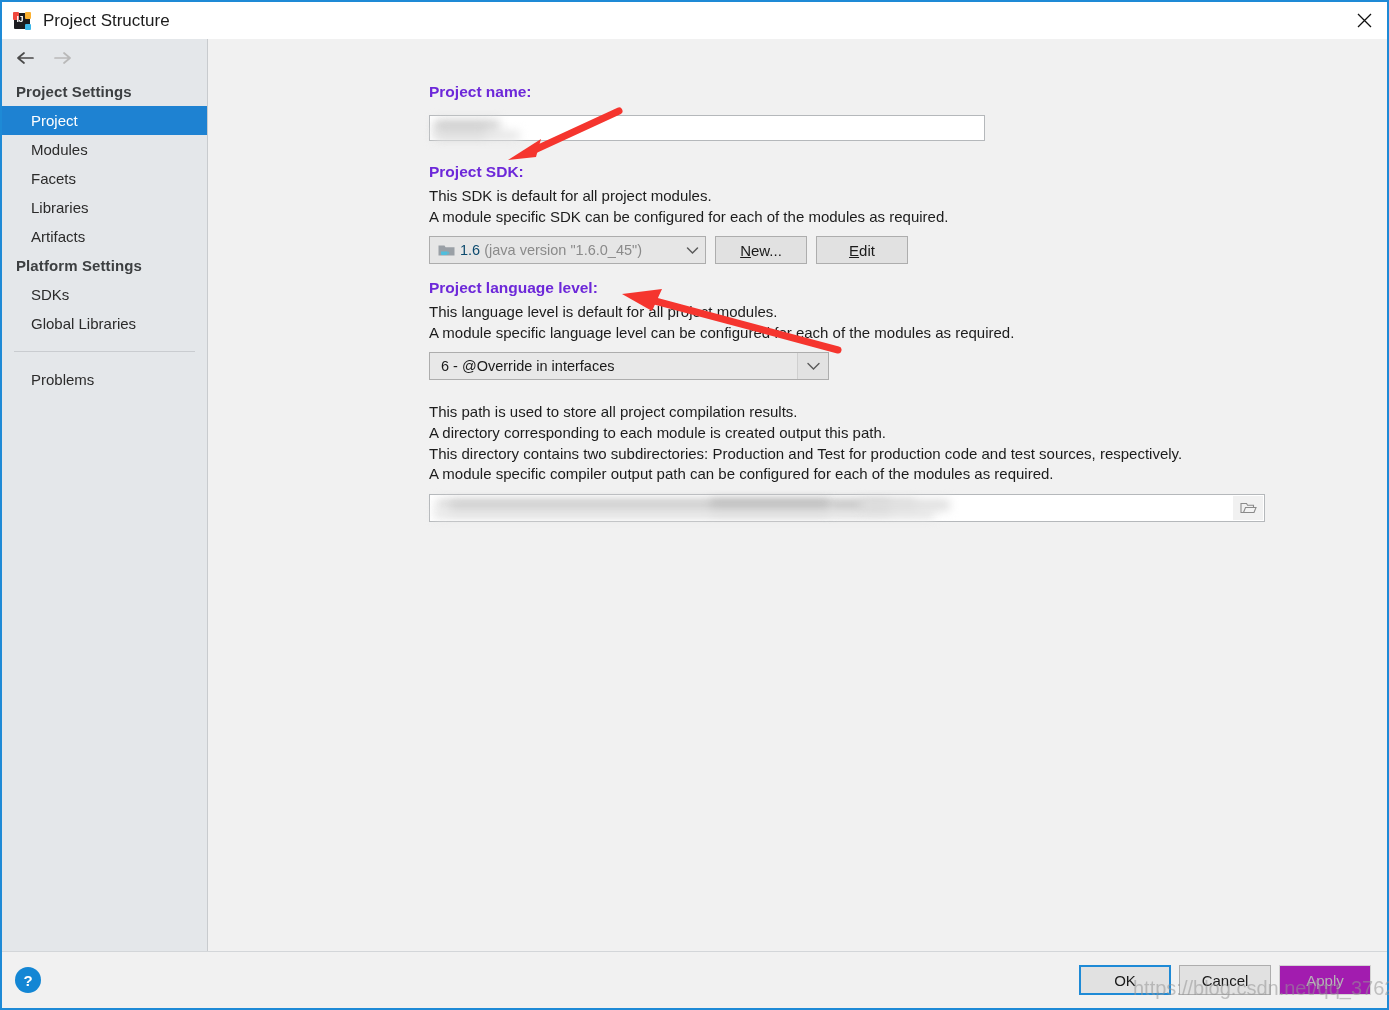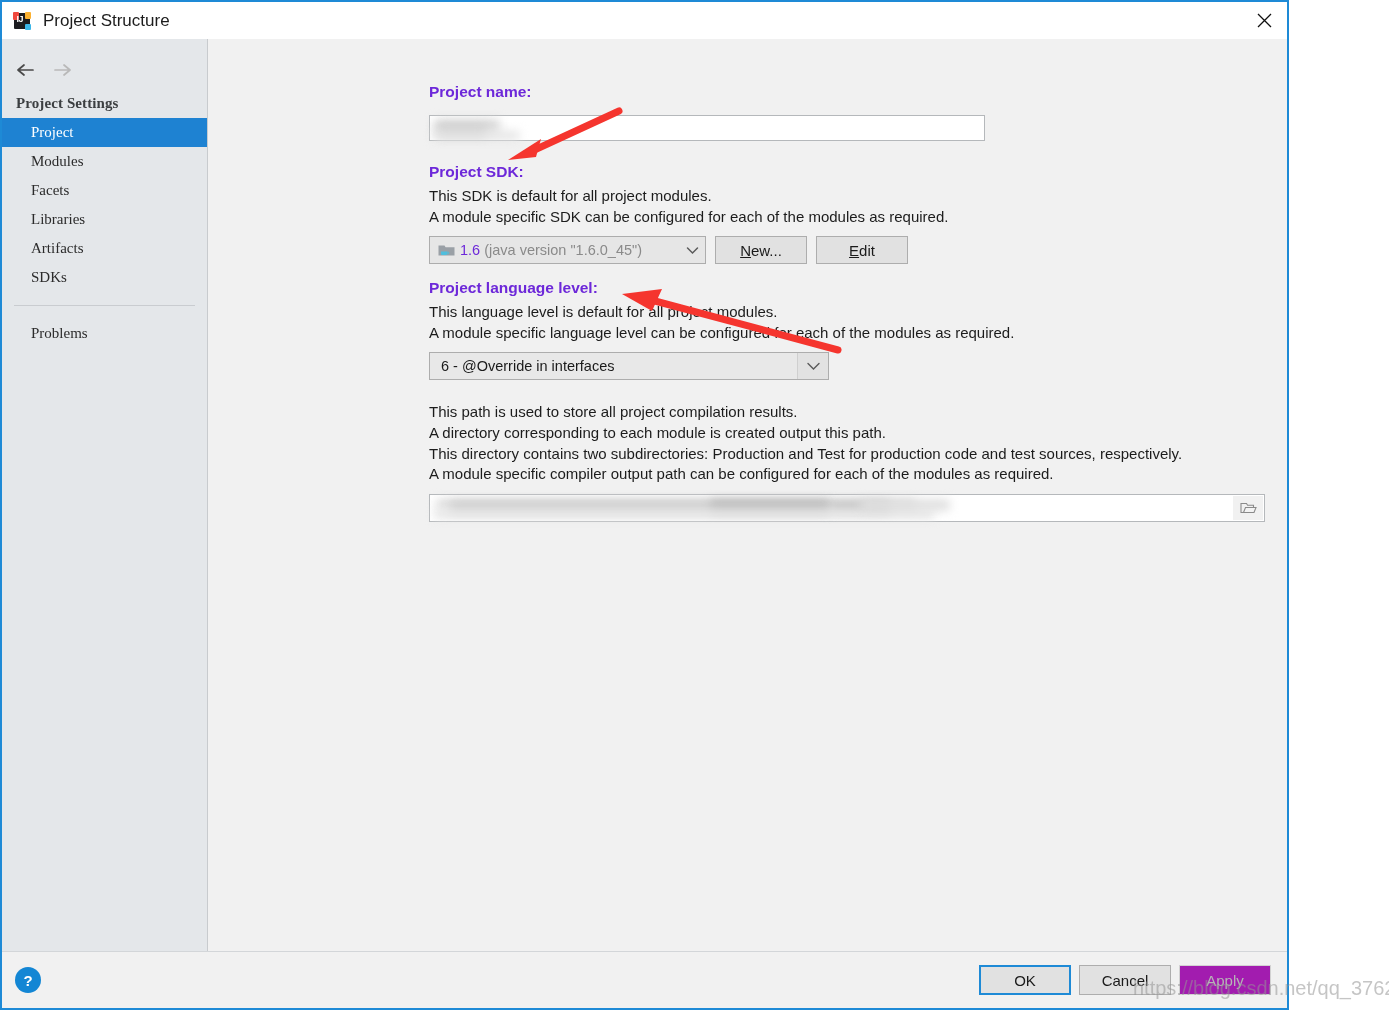--- a/index.html
+++ b/index.html
@@ -18,7 +18,7 @@
   #dialog {
     position: absolute;
     left: 0; top: 0;
-    width: 1289px;
+    width: 1389px;
     height: 1010px;
     box-sizing: border-box;
     border: 2px solid #1e8ad6;

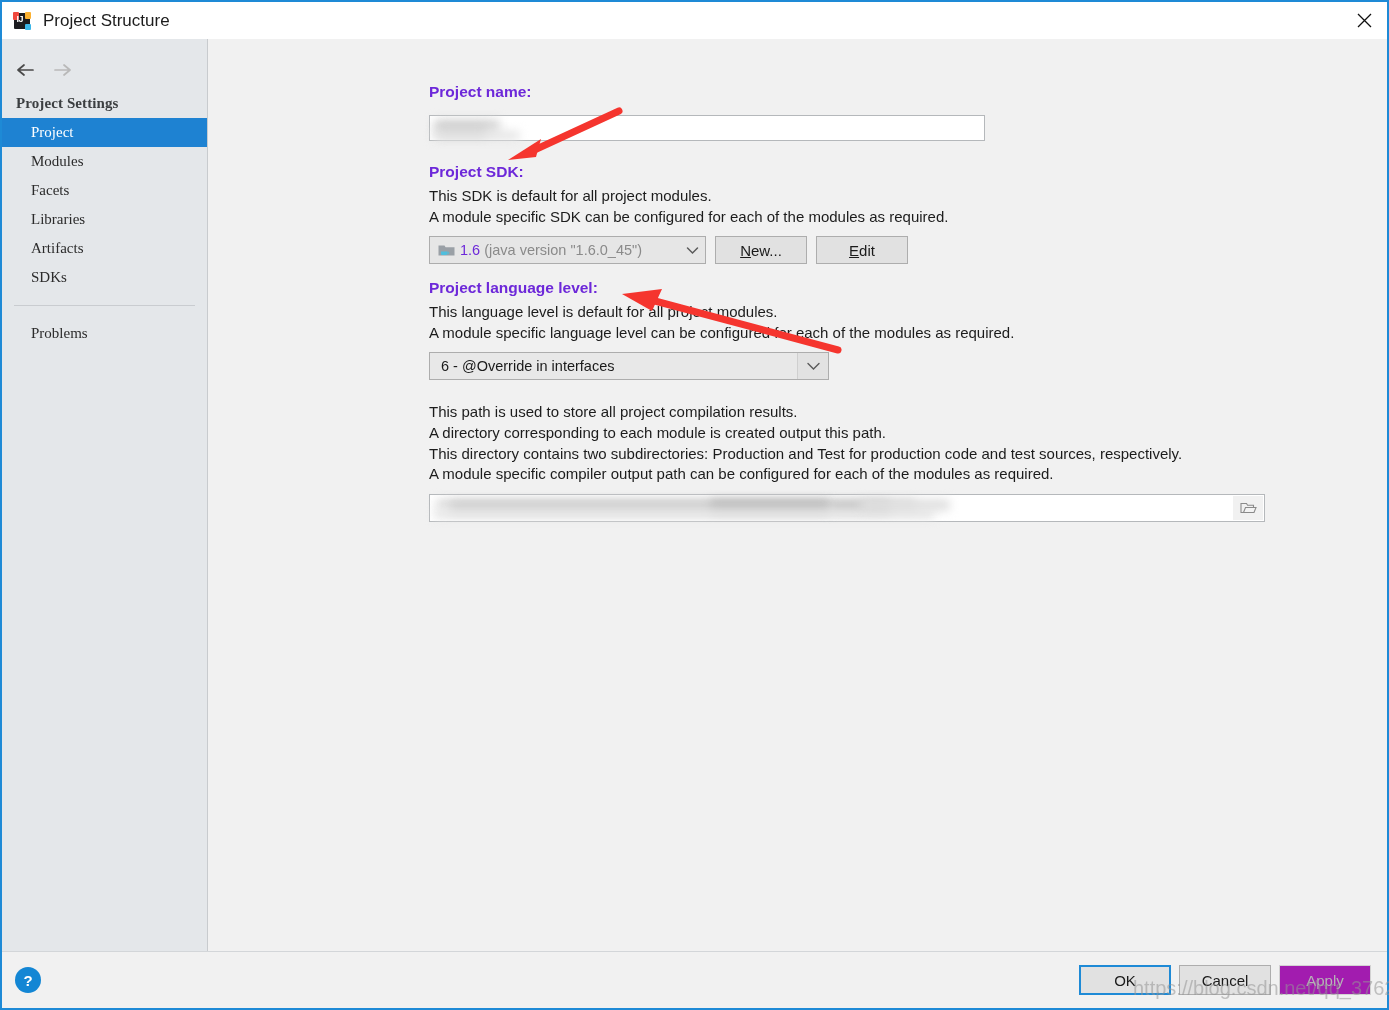--- a/index.html
+++ b/index.html
@@ -112,8 +112,7 @@
     border-right: 1px solid #c8cbce;
     display: flex;
     flex-direction: column;
-    padding-top: 12px;
-    font-family: Liberation Serif, serif;
+    padding-top: 0;
   }
   #nav-row {
     height: 38px;

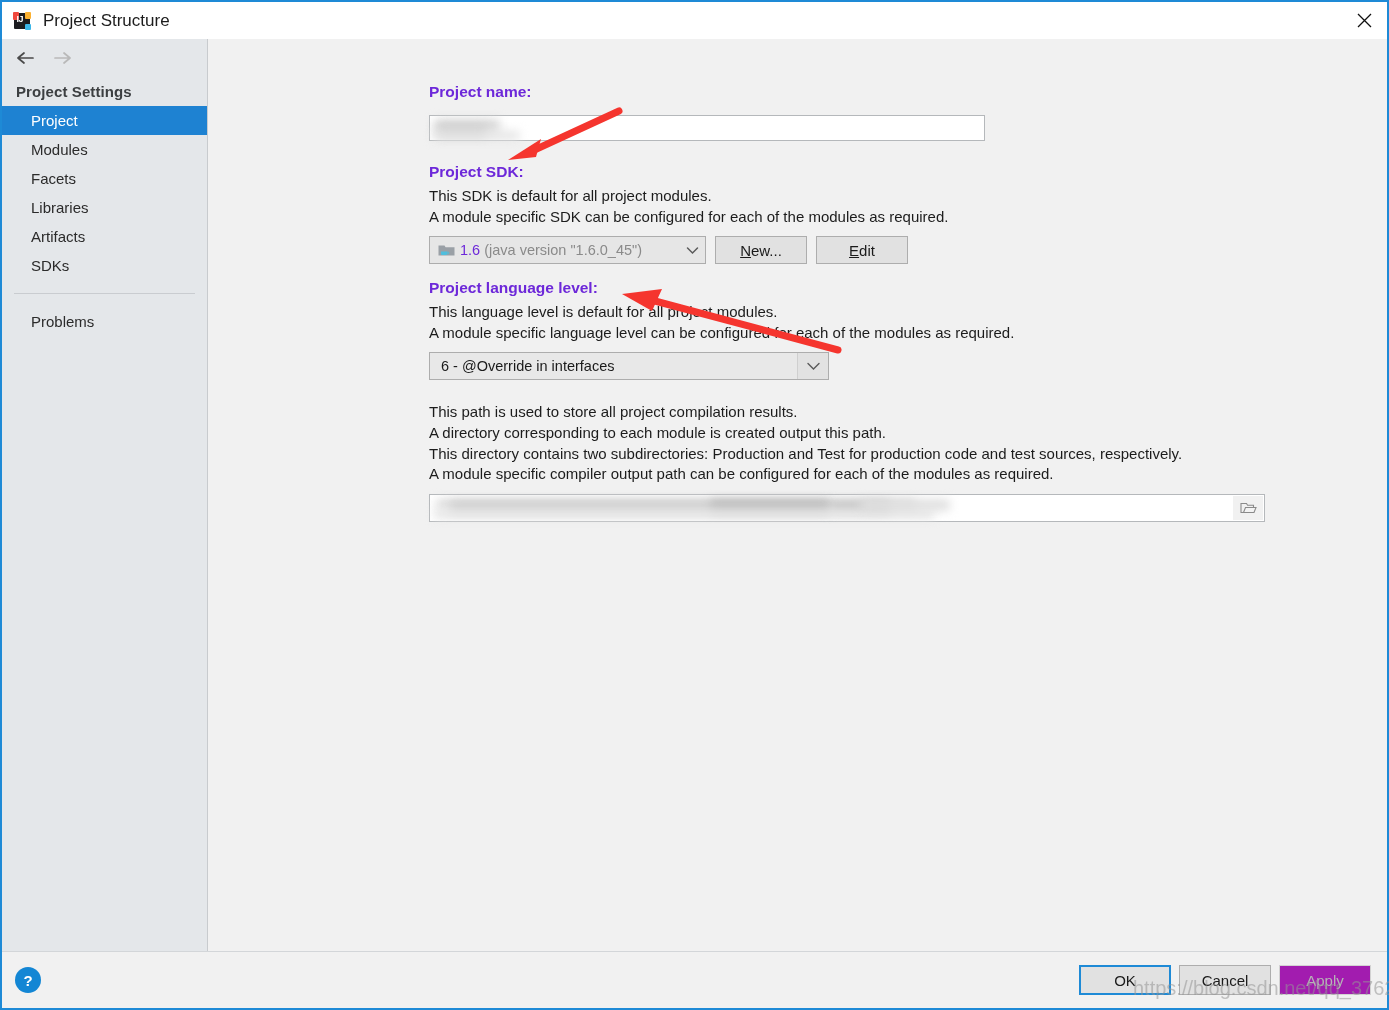--- a/index.html
+++ b/index.html
@@ -228,7 +228,7 @@
     overflow: hidden;
   }
   .combo-label .dim { color: #8a8a8a; }
-  .combo-label .solid { color: #6d28d9; }
+  .combo-label .solid { color: #0c4a6e; }
   .combo-arrow {
     position: absolute;
     right: 0; top: 0; bottom: 0;

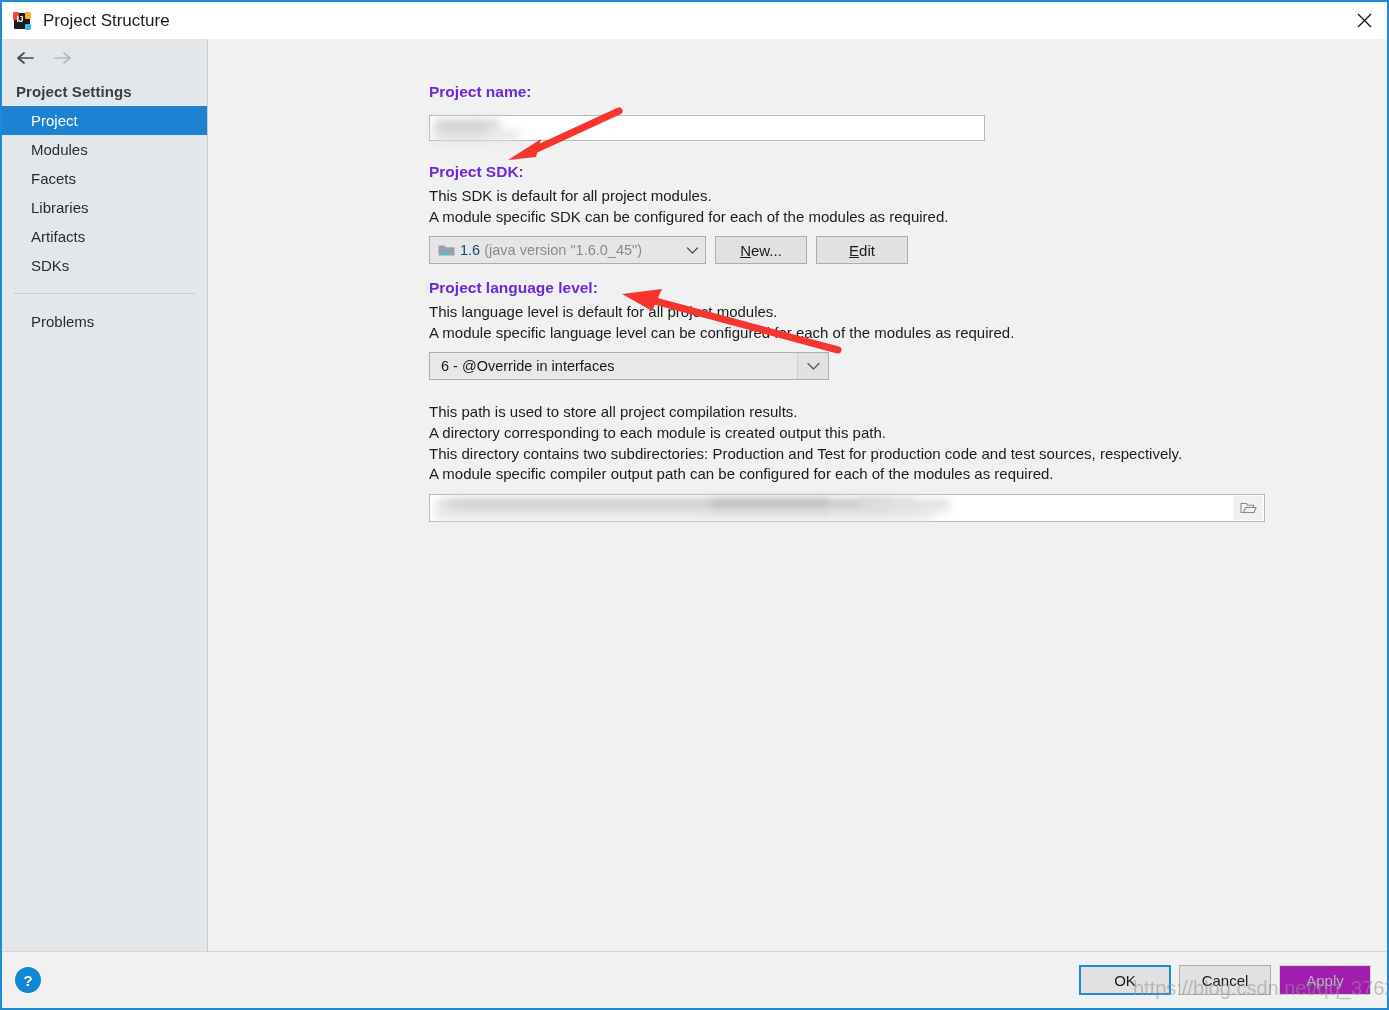--- a/index.html
+++ b/index.html
@@ -401,6 +401,7 @@
       <div class="side-item">Libraries</div>
       <div class="side-item">Artifacts</div>
 
+      <div class="group-header">Platform Settings</div>
       <div class="side-item">SDKs</div>
 
       <div class="side-sep"></div>

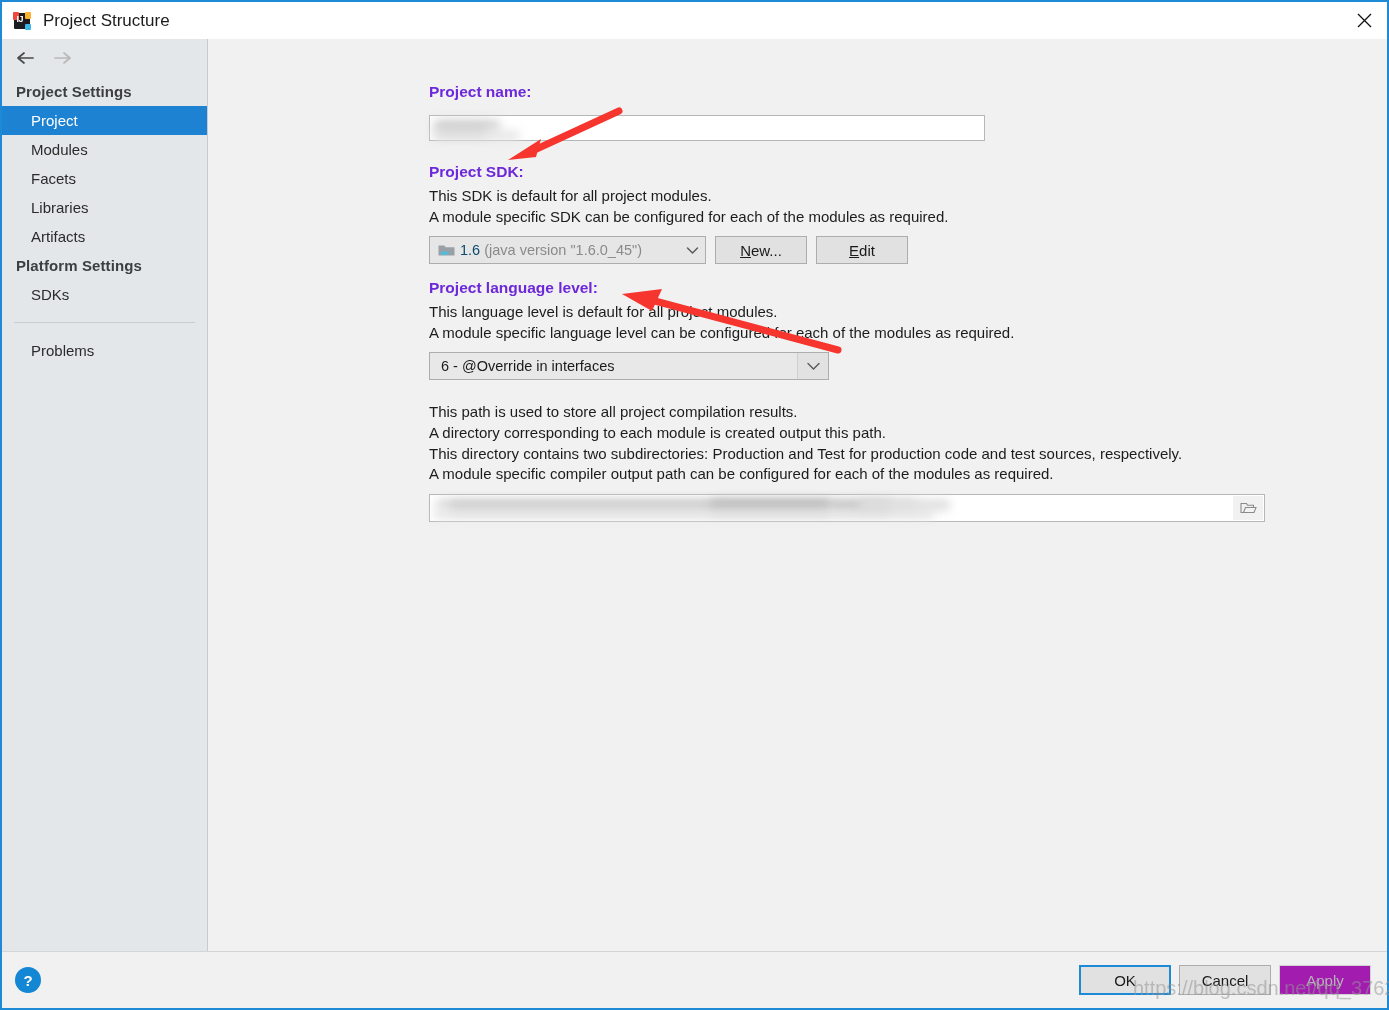--- a/index.html
+++ b/index.html
@@ -403,6 +403,7 @@
 
       <div class="group-header">Platform Settings</div>
       <div class="side-item">SDKs</div>
+      <div class="side-item">Global Libraries</div>
 
       <div class="side-sep"></div>
       <div class="side-item">Problems</div>

